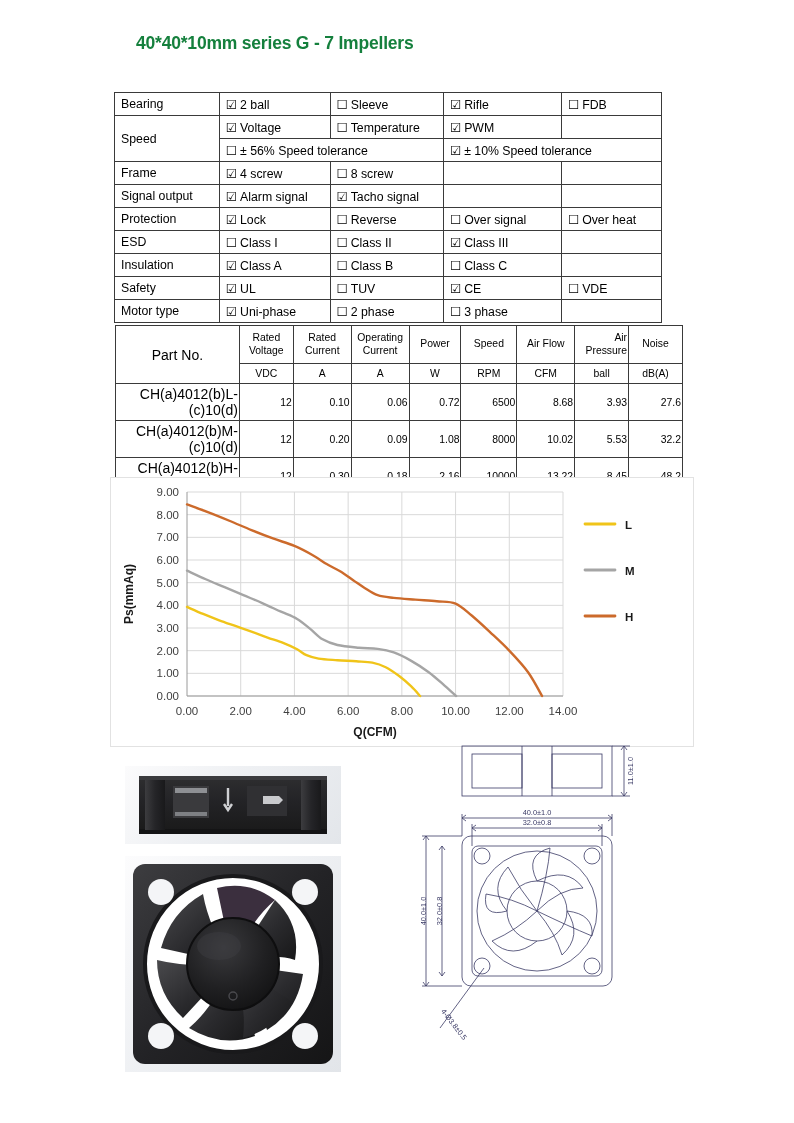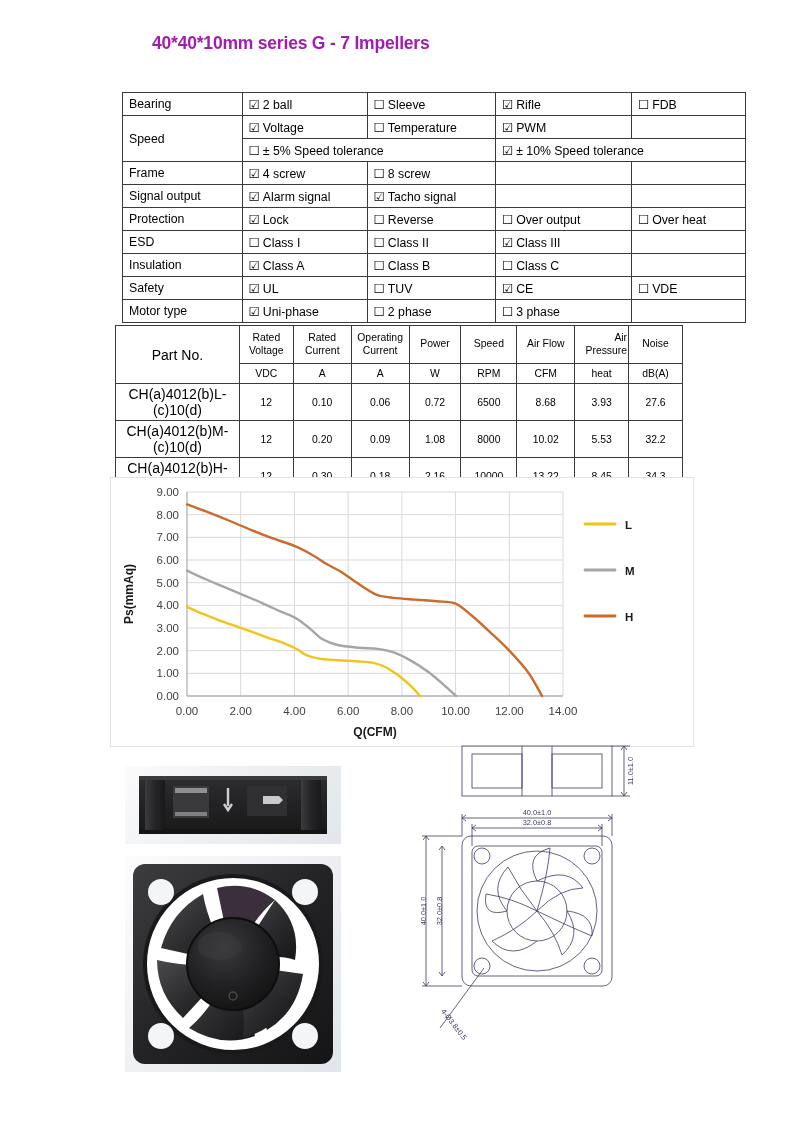--- a/index.html
+++ b/index.html
@@ -16,11 +16,11 @@
   
   .page-title {
     position: absolute;
-    left: 152px; top: 33px;
+    left: 136px; top: 33px;
     font-size: 17.5px;
     font-weight: 700;
     letter-spacing: -0.2px;
-    color: #a21caf;
+    color: #15803d;
   }
 
   

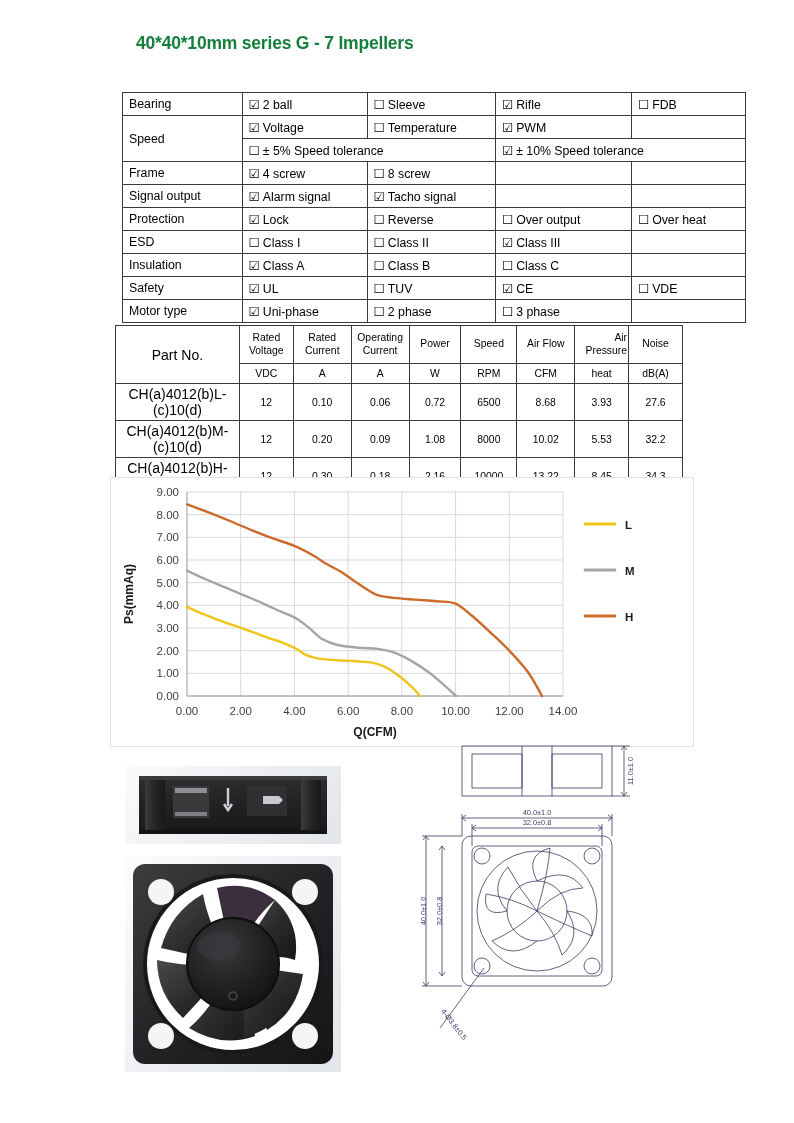--- a/index.html
+++ b/index.html
@@ -26,8 +26,8 @@
   
   .spec-table {
     position: absolute;
-    left: 122px; top: 92px;
-    width: 624px;
+    left: 114px; top: 92px;
+    width: 548px;
     border-collapse: collapse;
     font-size: 12.3px;
   }

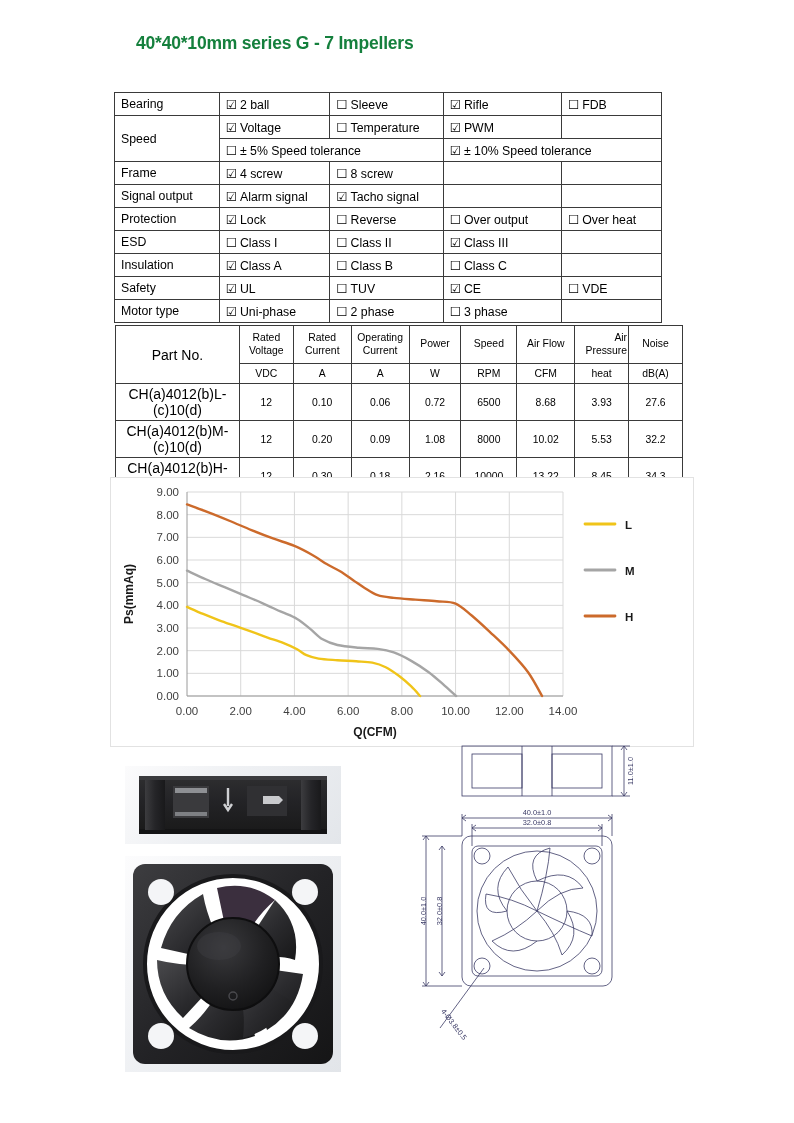--- a/index.html
+++ b/index.html
@@ -123,7 +123,7 @@
       <td class="col-d"></td>
     </tr>
     <tr>
-      <td class="col-a" colspan="2"><span class="cb">☐</span><span>± 5% Speed tolerance</span></td>
+      <td class="col-a" colspan="2"><span class="cb">☐</span><span>± 56% Speed tolerance</span></td>
       <td class="col-c" colspan="2"><span class="cb">☑</span><span>± 10% Speed tolerance</span></td>
     </tr>
     <tr>

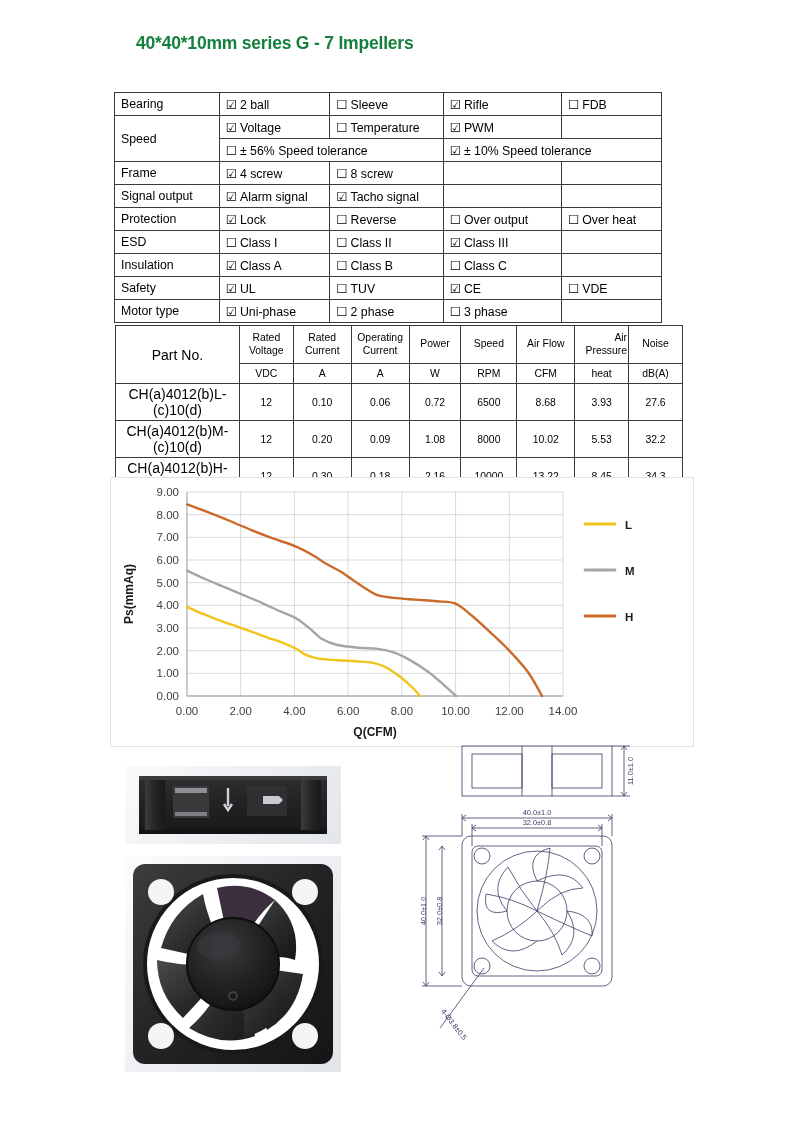--- a/index.html
+++ b/index.html
@@ -144,7 +144,7 @@
       <td class="spec-label">Protection</td>
       <td class="col-a"><span class="cb">☑</span><span>Lock</span></td>
       <td class="col-b"><span class="cb">☐</span><span>Reverse</span></td>
-      <td class="col-c"><span class="cb">☐</span><span>Over output</span></td>
+      <td class="col-c"><span class="cb">☐</span><span>Over signal</span></td>
       <td class="col-d"><span class="cb">☐</span><span>Over heat</span></td>
     </tr>
     <tr>

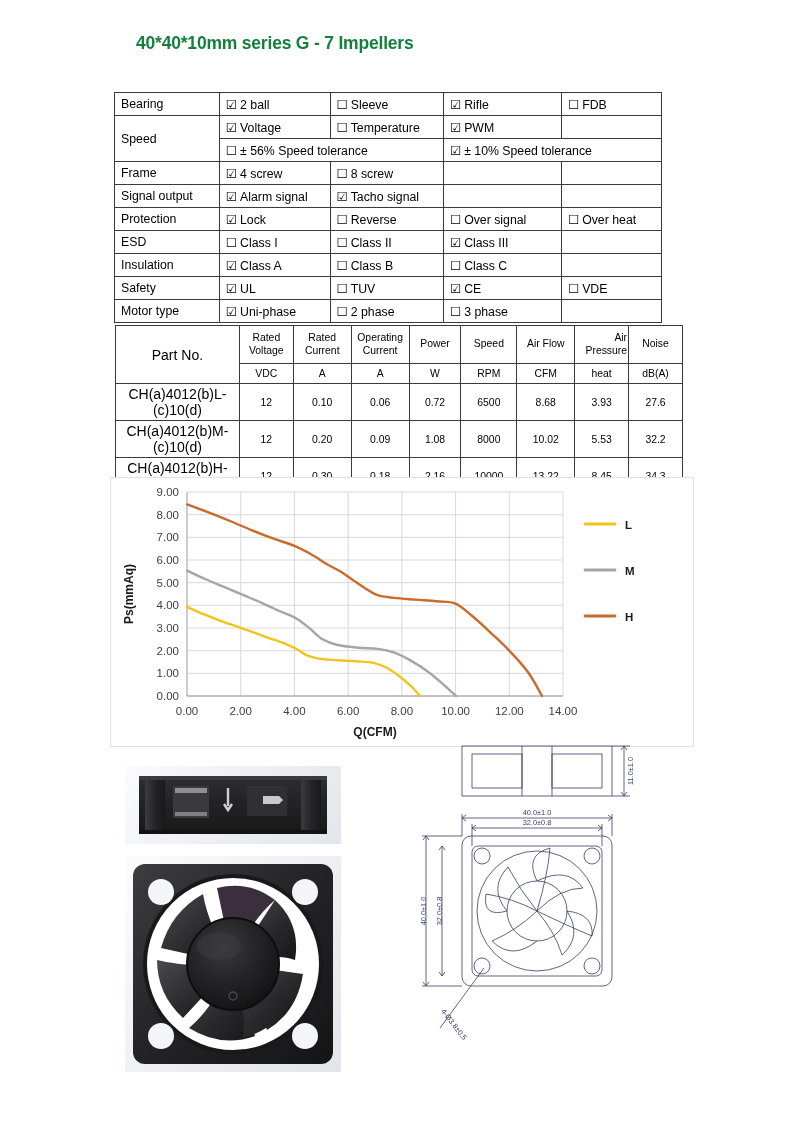--- a/index.html
+++ b/index.html
@@ -210,7 +210,7 @@
       <td class="hdr-unit">W</td>
       <td class="hdr-unit">RPM</td>
       <td class="hdr-unit">CFM</td>
-      <td class="hdr-unit">heat</td>
+      <td class="hdr-unit">ball</td>
       <td class="hdr-unit">dB(A)</td>
     </tr>
     <tr class="row-data">

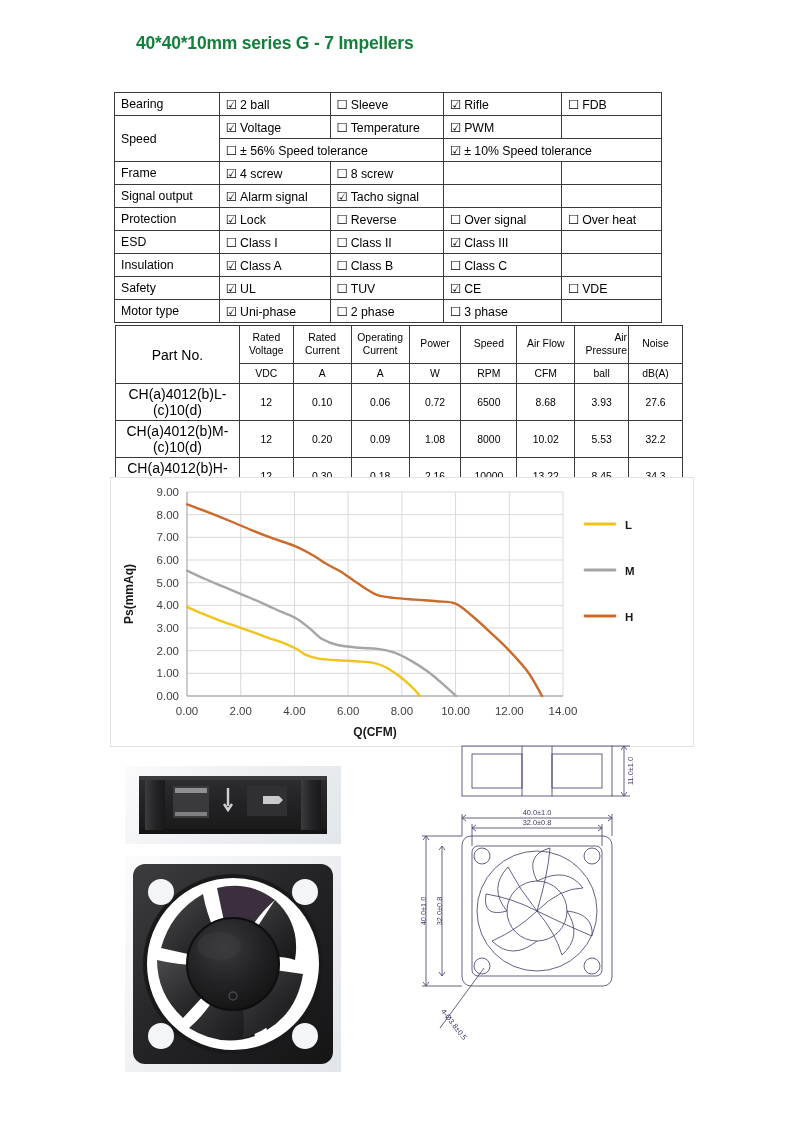--- a/index.html
+++ b/index.html
@@ -61,7 +61,7 @@
   }
   .perf-table .hdr-main { height: 38px; line-height: 1.18; }
   .perf-table .hdr-unit { height: 20px; }
-  .perf-table .row-data td { height: 23px; }
+  .perf-table .row-data td { height: 23px; text-align: right; }
   .perf-table .partno { width: 124px; font-size: 14px; }
   .perf-table .c-v { width: 54px; }
   .perf-table .c-rc { width: 58px; }

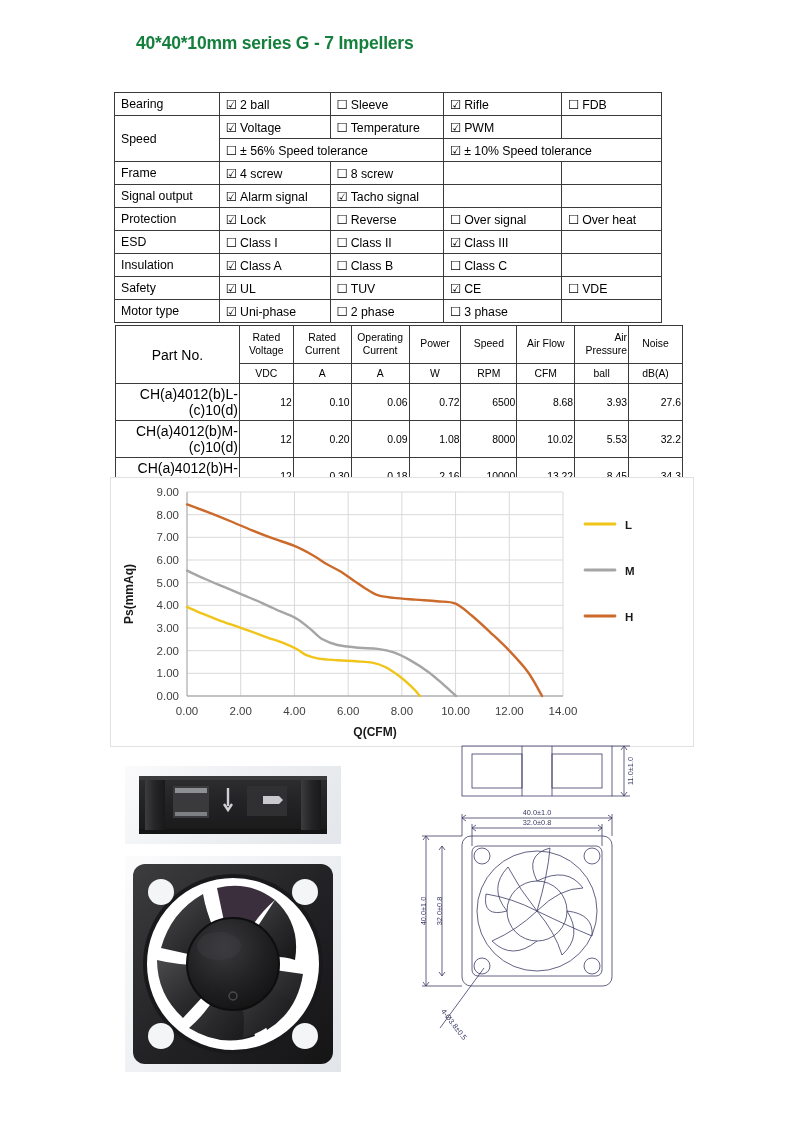--- a/index.html
+++ b/index.html
@@ -244,7 +244,7 @@
       <td>10000</td>
       <td>13.22</td>
       <td>8.45</td>
-      <td>34.3</td>
+      <td>48.2</td>
     </tr>
   </tbody>
 </table>

